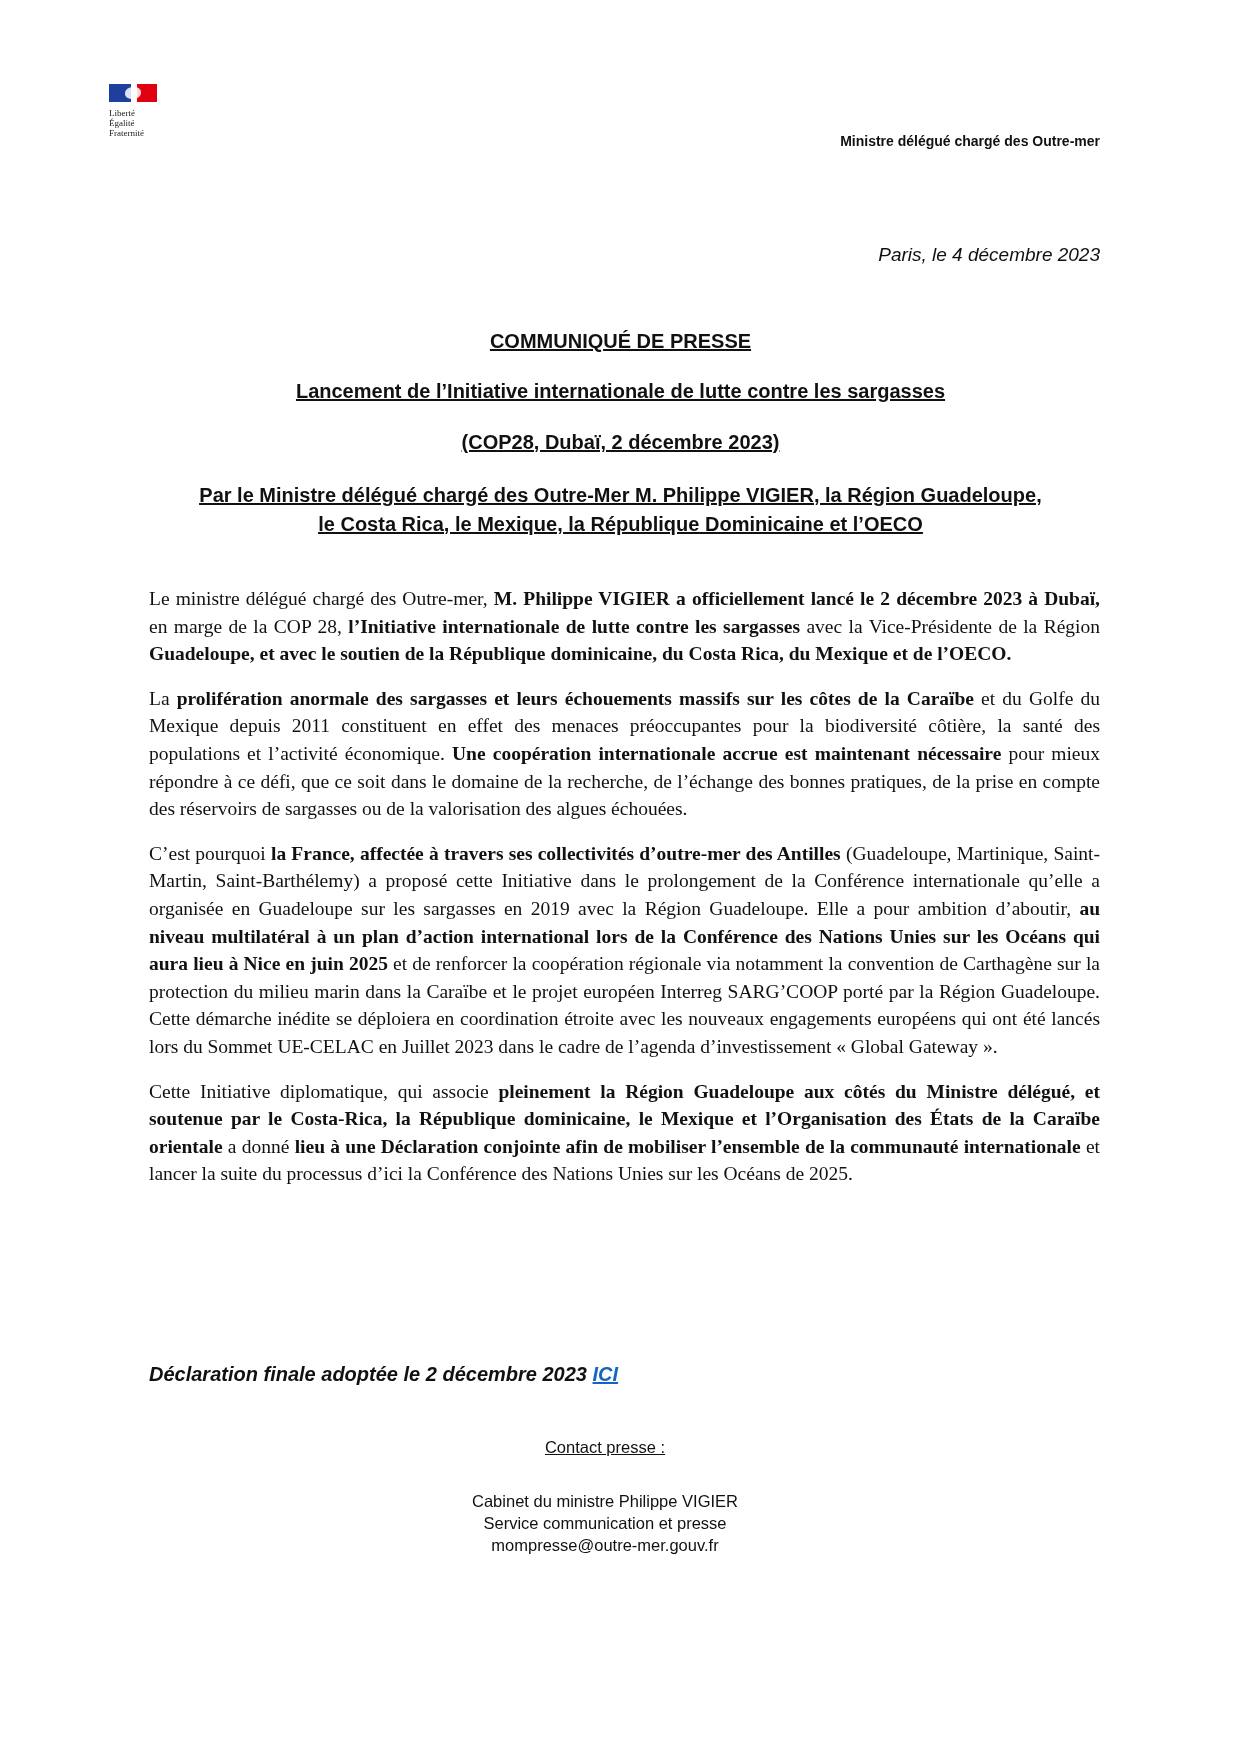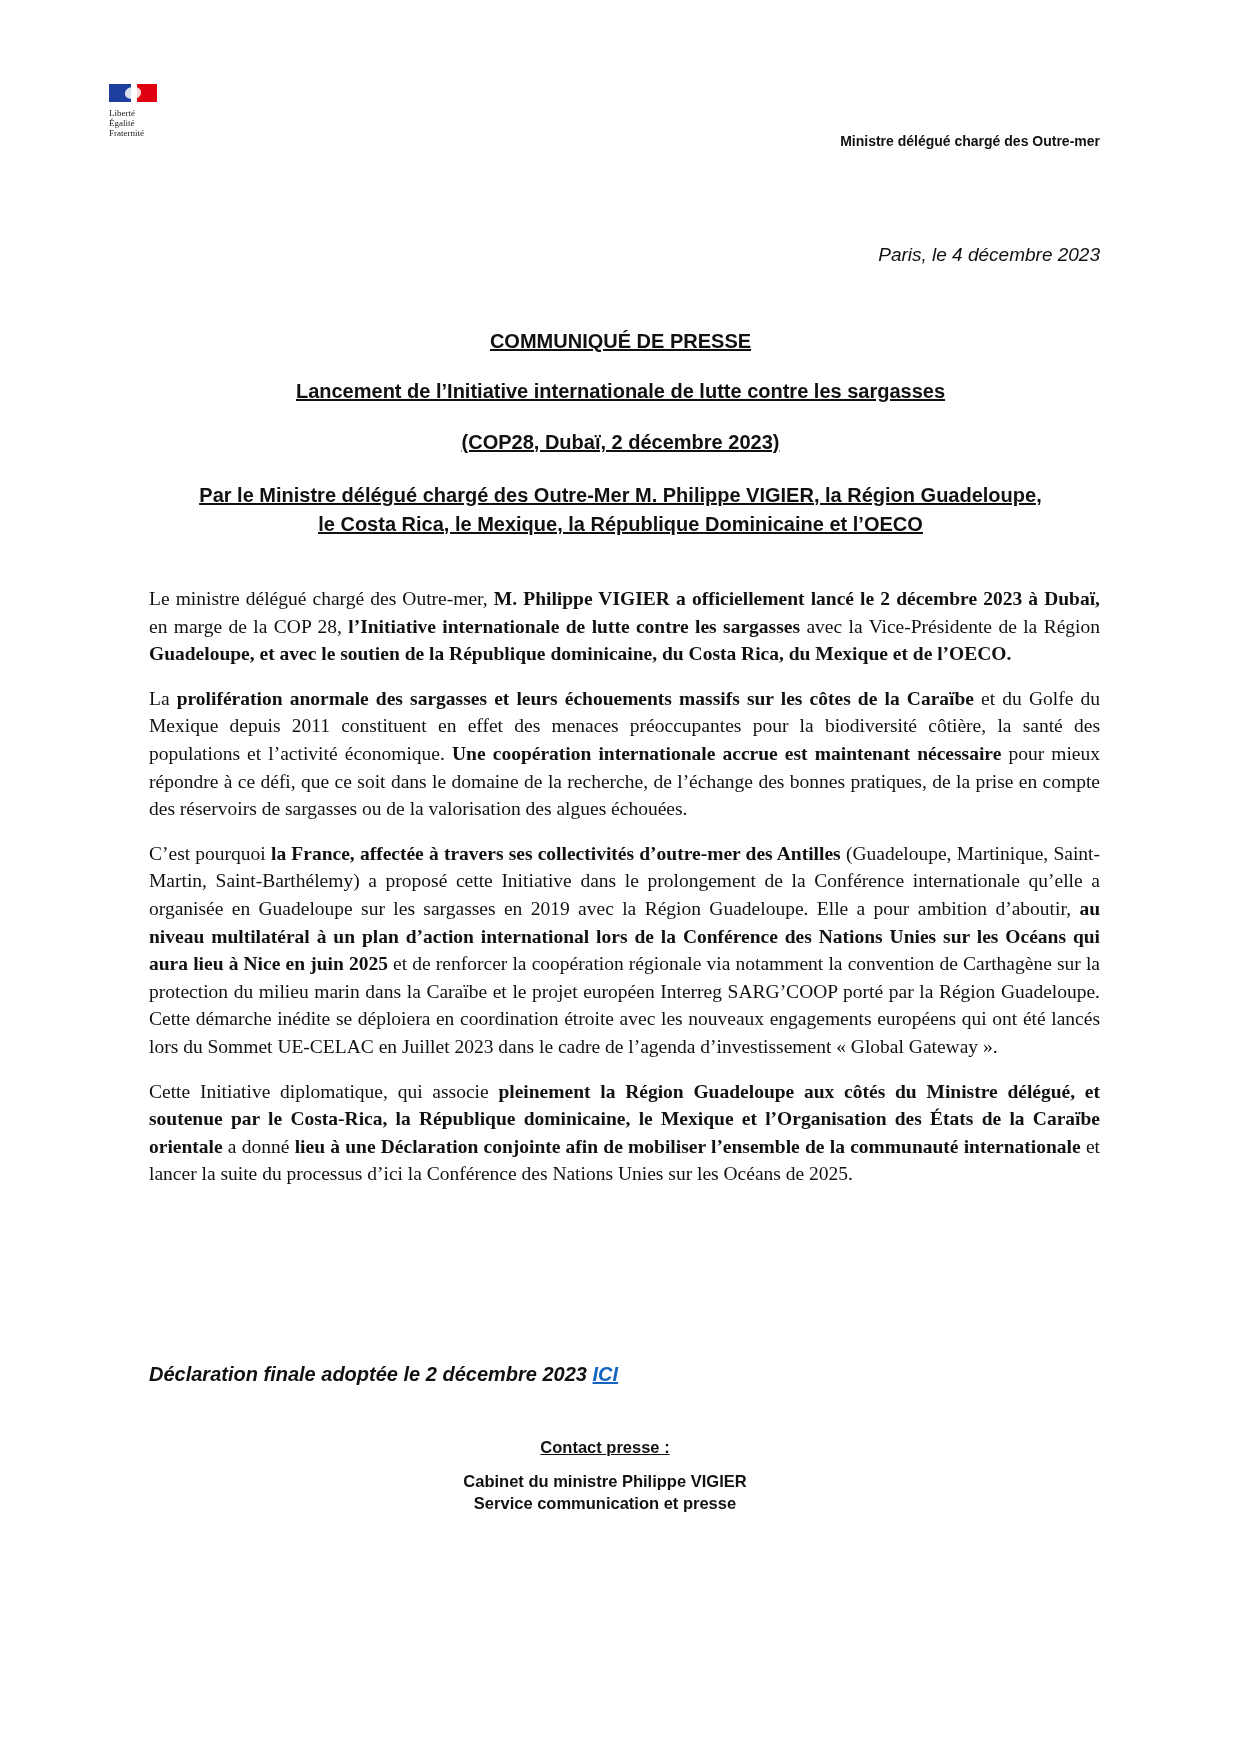--- a/index.html
+++ b/index.html
@@ -28,7 +28,7 @@
     .final { position: absolute; left: 149px; top: 1363px; font-size: 20px; font-weight: bold; font-style: italic; }
     .final a { color: #1565c0; text-decoration: underline; }
     .contact { position: absolute; left: 380px; width: 450px; top: 1436px; text-align: center; font-size: 16.5px; line-height: 22px; }
-    .contact .ctitle { font-weight: bold; text-decoration: underline; margin-bottom: 12px; }
+    .contact .ctitle { font-weight: normal; text-decoration: underline; margin-bottom: 32px; }
     .contact .b { font-weight: bold; text-align: center; }
   </style>
 </head>

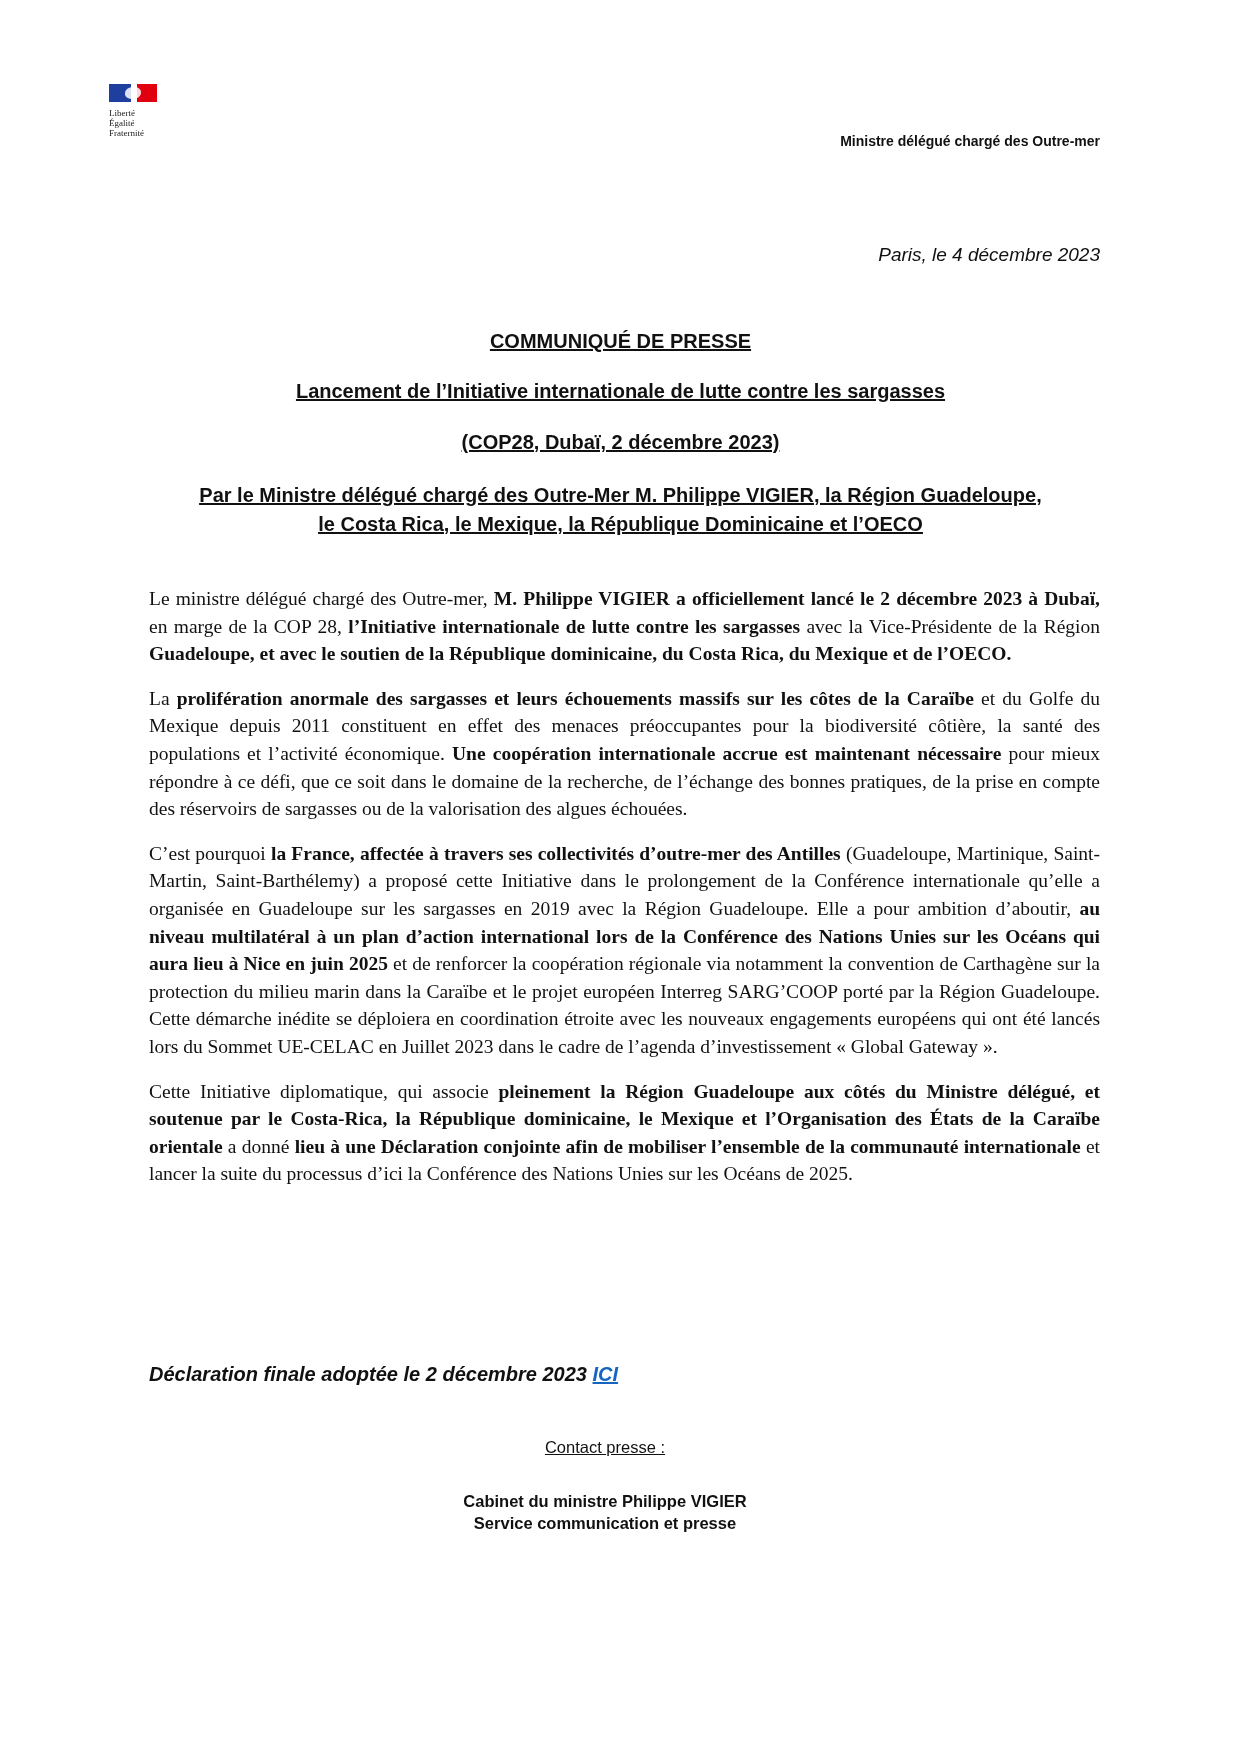--- a/index.html
+++ b/index.html
@@ -29,7 +29,7 @@
     .final a { color: #1565c0; text-decoration: underline; }
     .contact { position: absolute; left: 380px; width: 450px; top: 1436px; text-align: center; font-size: 16.5px; line-height: 22px; }
     .contact .ctitle { font-weight: normal; text-decoration: underline; margin-bottom: 32px; }
-    .contact .b { font-weight: bold; text-align: center; }
+    .contact .b { font-weight: normal; text-align: center; }
   </style>
 </head>
 <body>

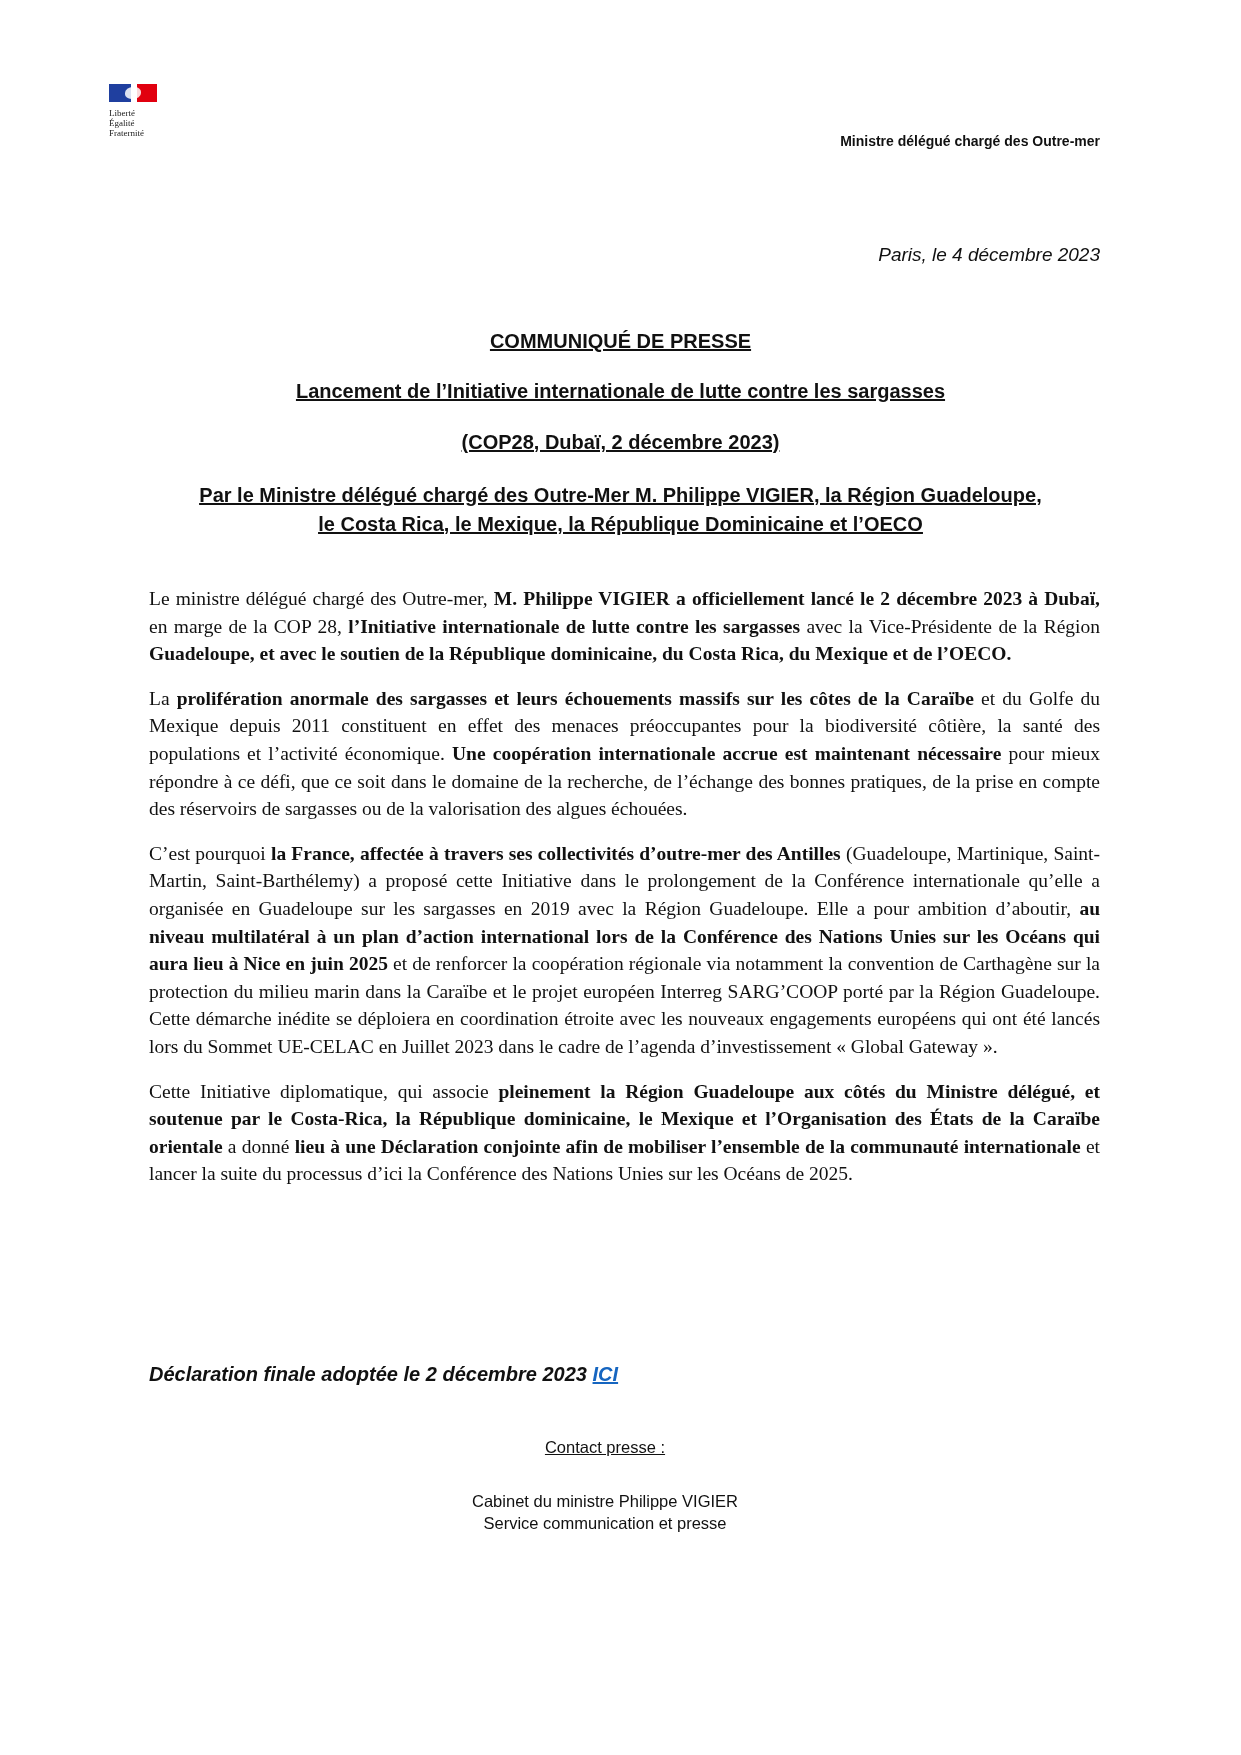--- a/index.html
+++ b/index.html
@@ -75,6 +75,7 @@
   <div class="ctitle">Contact presse :</div>
   <div class="b">Cabinet du ministre Philippe VIGIER</div>
   <div class="b">Service communication et presse</div>
+  <div>mompresse@outre-mer.gouv.fr</div>
 </div>
 
 </body></html>

